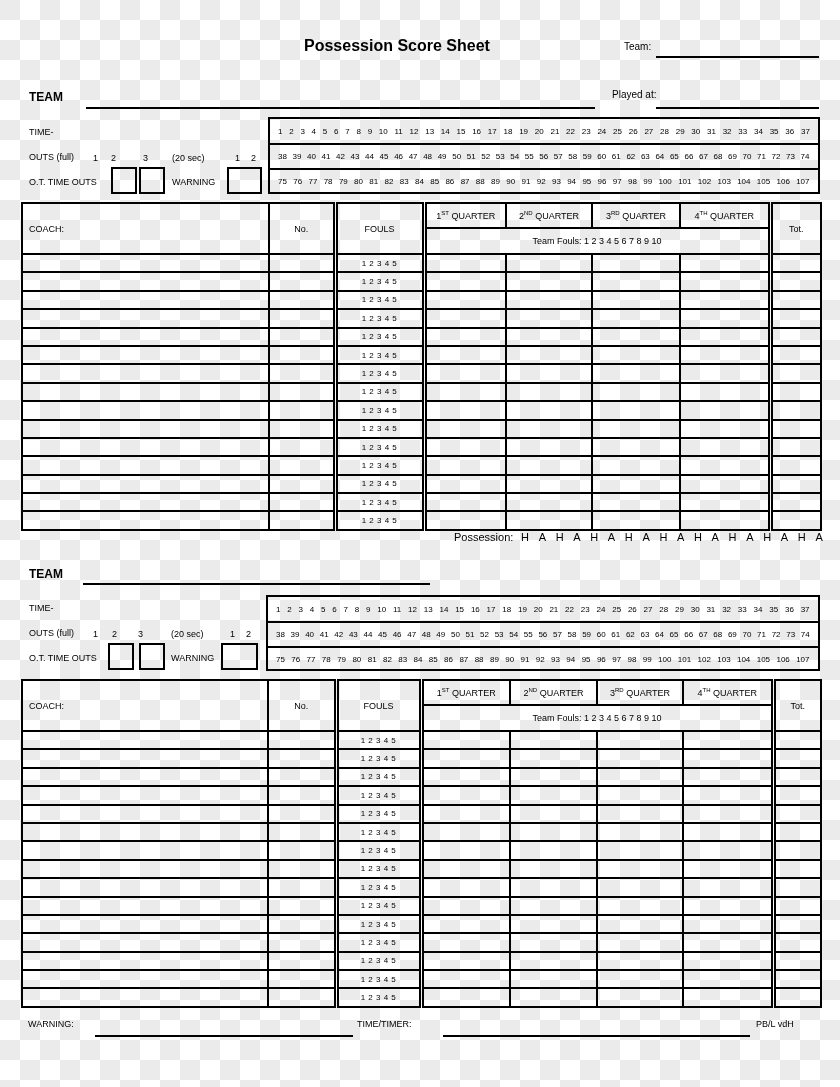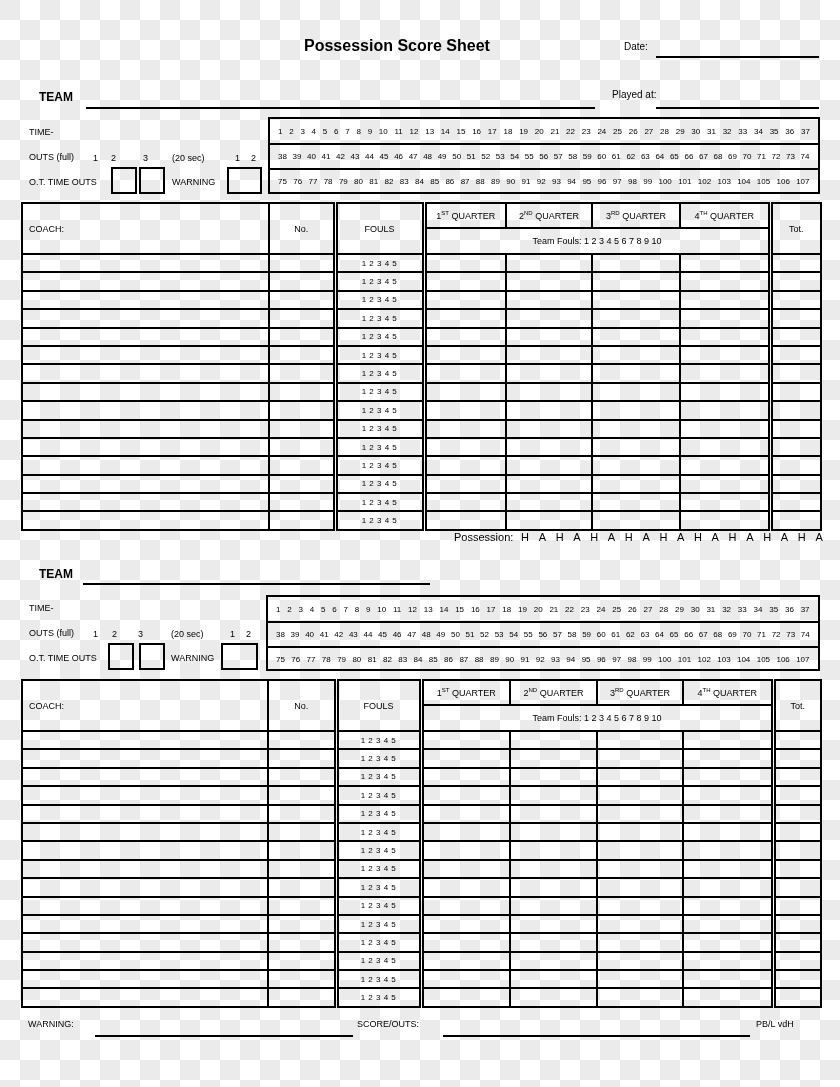--- a/index.html
+++ b/index.html
@@ -36,7 +36,7 @@
 <body>
 
 <div class="abs title" style="left:304px;top:37px;">Possession Score Sheet</div>
-<div class="abs lbl" style="left:624px;top:41px;font-size:10px;">Date:</div>
+<div class="abs lbl" style="left:624px;top:41px;font-size:10px;">Team:</div>
 <div class="line" style="left:656px;top:56px;width:163px;"></div>
 
 <div class="abs team-lbl" style="left:29px;top:90px;">TEAM</div>

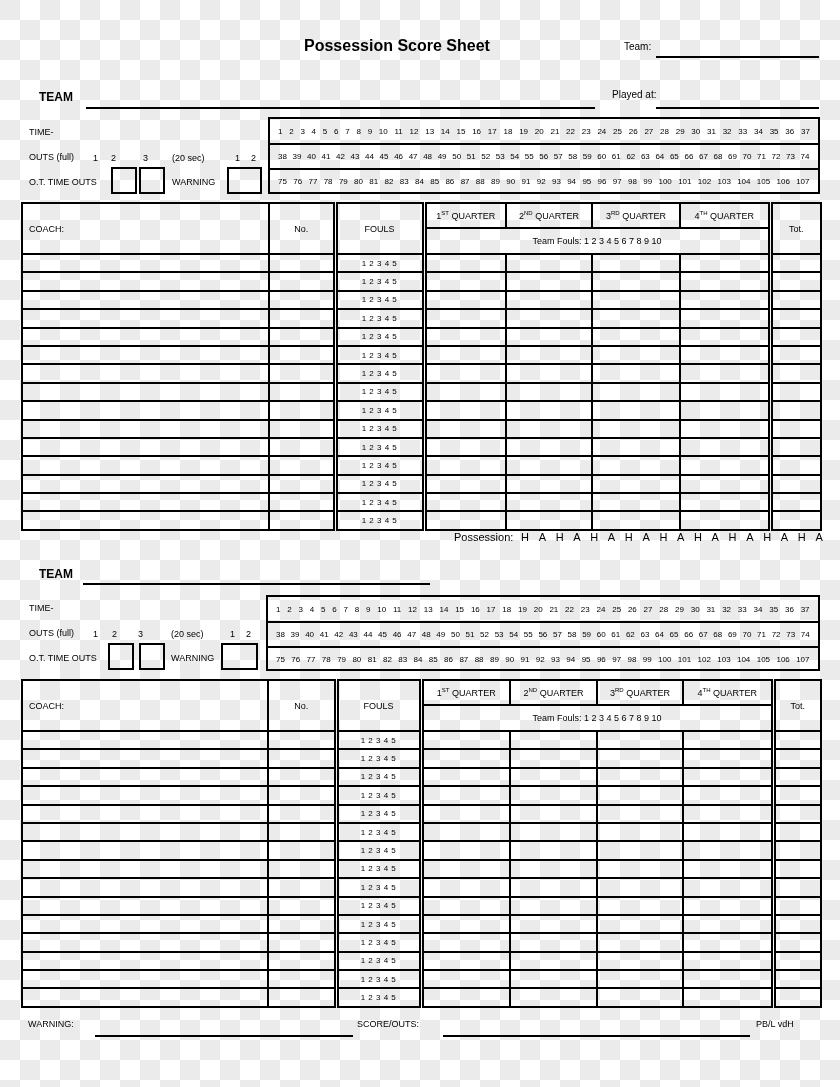--- a/index.html
+++ b/index.html
@@ -16,7 +16,7 @@
   .abs { position:absolute; }
   .title { font-weight:bold; font-size:16px; }
   .lbl { font-size:9px; white-space:nowrap; }
-  .team-lbl { font-weight:bold; font-size:12px;margin-left:10px; }
+  .team-lbl { font-weight:bold; font-size:12px; }
   .line { position:absolute; height:0; border-top:2px solid #000; }
   .box { position:absolute; border:2px solid #000; box-sizing:border-box; }
   .numbox { position:absolute; border:2px solid #000; box-sizing:border-box; }

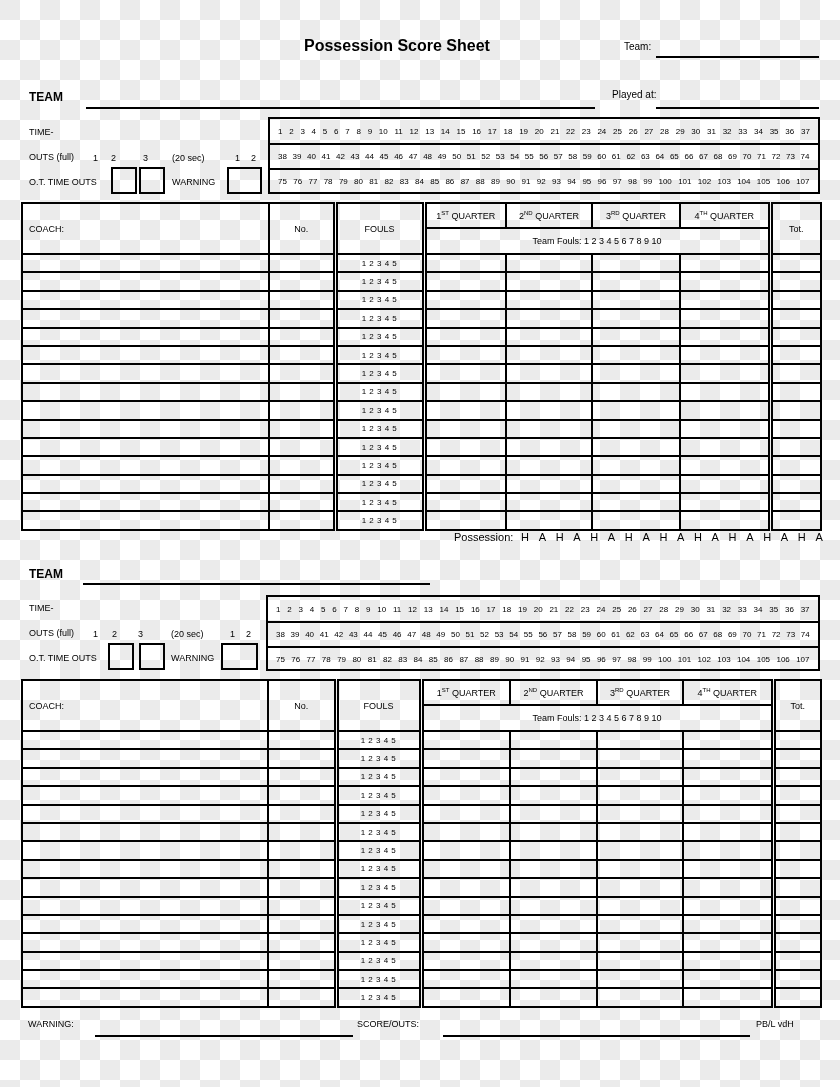--- a/index.html
+++ b/index.html
@@ -674,7 +674,7 @@
 
 <div class="abs lbl" style="left:28px;top:1019px;">WARNING:</div>
 <div class="line" style="left:95px;top:1035px;width:258px;"></div>
-<div class="abs lbl" style="left:357px;top:1019px;">SCORE/OUTS:</div>
+<div class="abs lbl" style="left:357px;top:1019px;">TIME/TIMER:</div>
 <div class="line" style="left:443px;top:1035px;width:307px;"></div>
 <div class="abs lbl" style="left:756px;top:1019px;">PB/L vdH</div>
 

